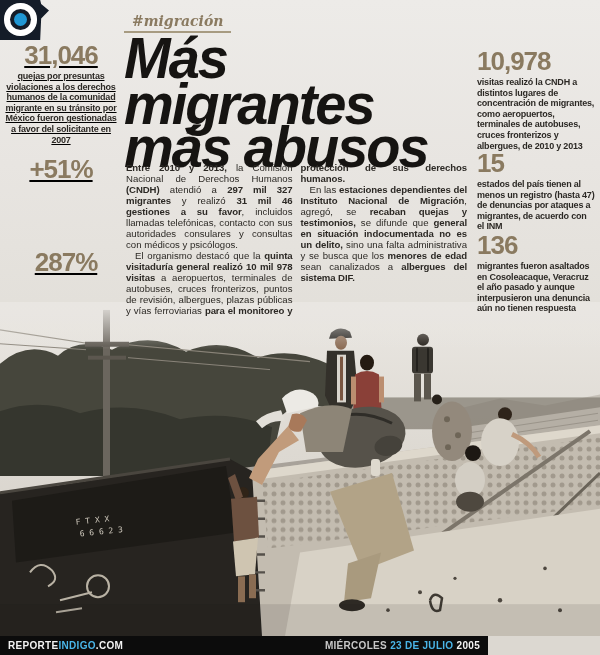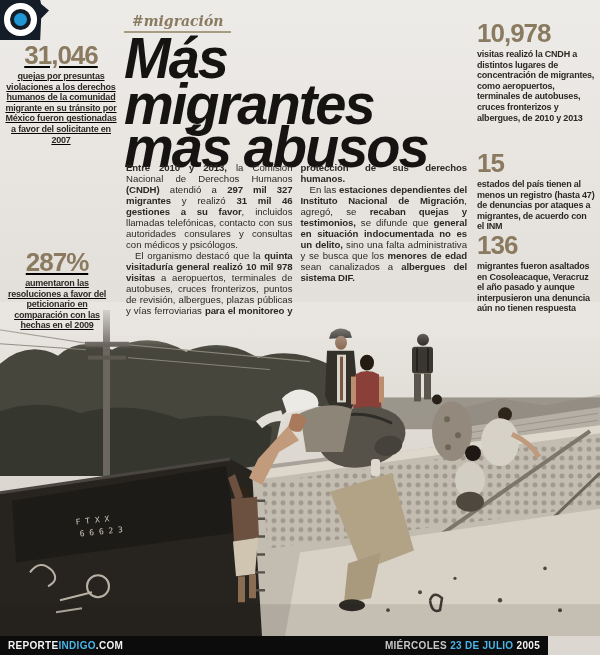--- a/index.html
+++ b/index.html
@@ -43,7 +43,7 @@
   .ls1{left:4px;top:42px;width:114px;}
   .ls2{left:4px;top:156px;width:114px;}
   .ls3{left:0;top:249px;width:114px;}
-  .rs1{left:477px;top:20px;width:118px;}
+  .rs1{left:477px;top:48px;width:118px;}
   .rs2{left:477px;top:150px;width:118px;}
   .rs3{left:477px;top:232px;width:118px;}
   

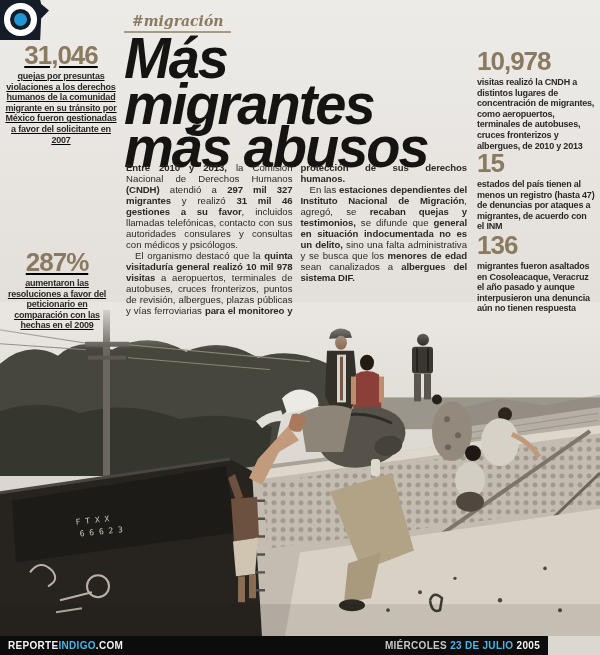--- a/index.html
+++ b/index.html
@@ -99,6 +99,7 @@
     <div class="stat-desc">quejas por presuntas violaciones a los derechos humanos de la comunidad migrante en su tránsito por México fueron gestionadas a favor del solicitante en 2007</div>
   </div>
   <div class="stat align-right ls2">
+    <div class="stat-value">+51%</div>
   </div>
   <div class="stat align-right ls3">
     <div class="stat-value">287%</div>

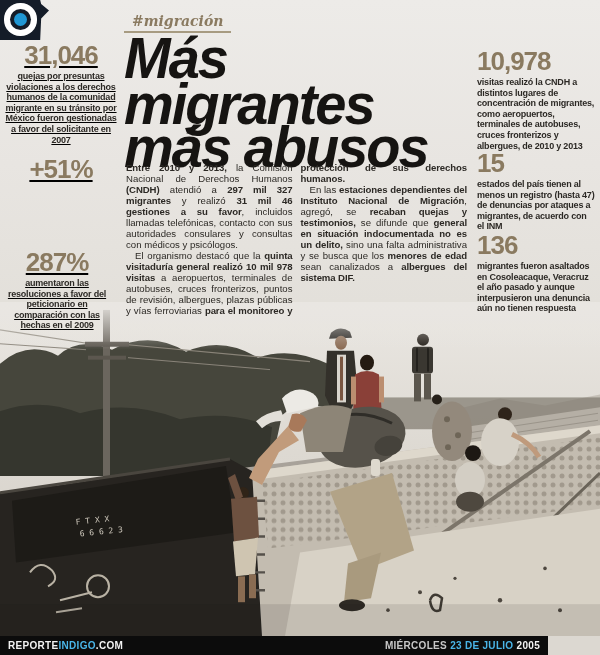--- a/index.html
+++ b/index.html
@@ -42,7 +42,7 @@
   .stat.align-right{text-align:center;text-decoration:underline;}
   .ls1{left:4px;top:42px;width:114px;}
   .ls2{left:4px;top:156px;width:114px;}
-  .ls3{left:0;top:249px;width:114px;}
+  .ls3{left:9px;top:249px;width:114px;}
   .rs1{left:477px;top:48px;width:118px;}
   .rs2{left:477px;top:150px;width:118px;}
   .rs3{left:477px;top:232px;width:118px;}

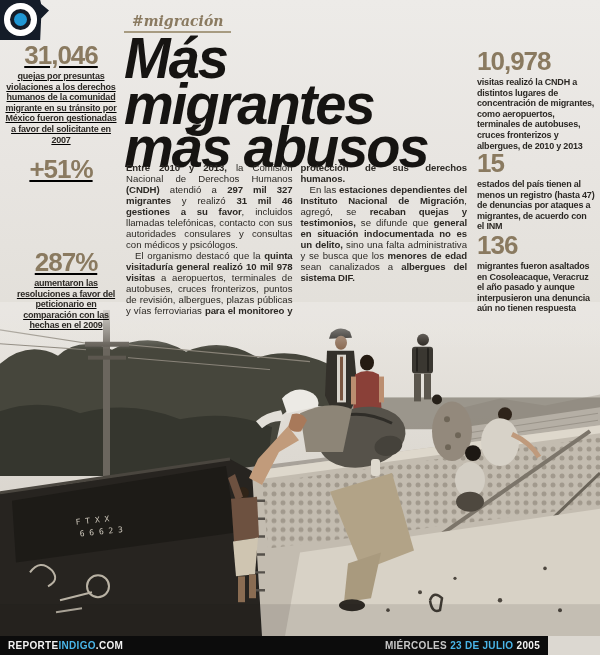--- a/index.html
+++ b/index.html
@@ -103,7 +103,6 @@
   </div>
   <div class="stat align-right ls3">
     <div class="stat-value">287%</div>
-    <div class="stat-desc">aumentaron las resoluciones a favor del peticionario en comparación con las hechas en el 2009</div>
   </div>
 
   <div class="stat rs1">

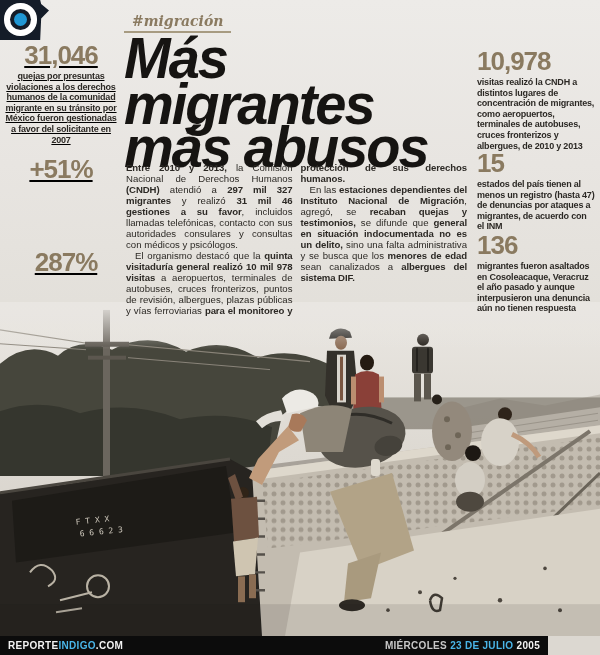--- a/index.html
+++ b/index.html
@@ -75,7 +75,7 @@
   .photo svg{display:block;width:100%;height:100%;}
   
   .footer{
-    position:absolute;left:0;top:636px;width:548px;height:19px;z-index:4;
+    position:absolute;left:0;top:636px;width:488px;height:19px;z-index:4;
     background:var(--footer-bg);display:flex;align-items:center;justify-content:space-between;
     box-sizing:border-box;padding:0 8px;
     font-weight:bold;font-size:10px;letter-spacing:0.3px;

